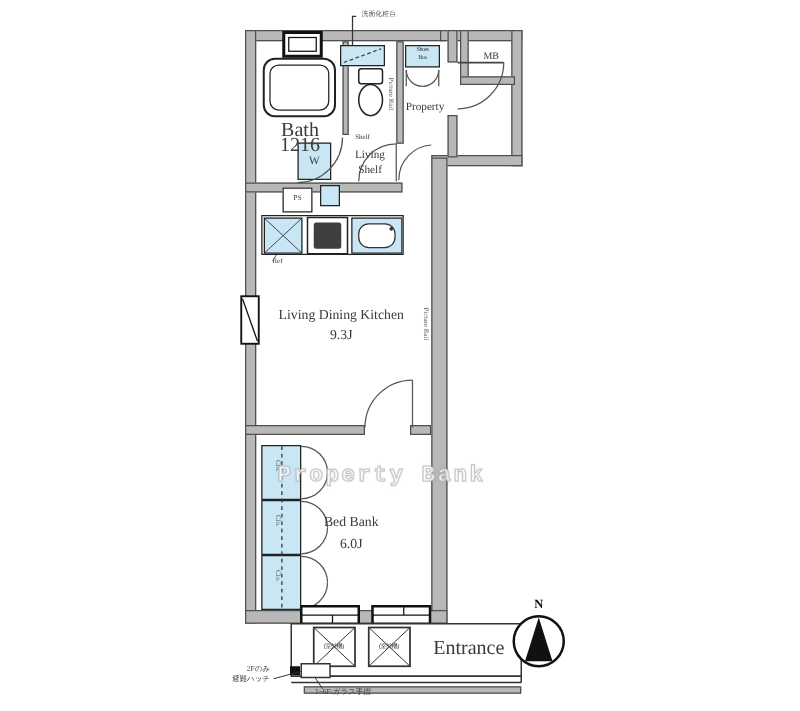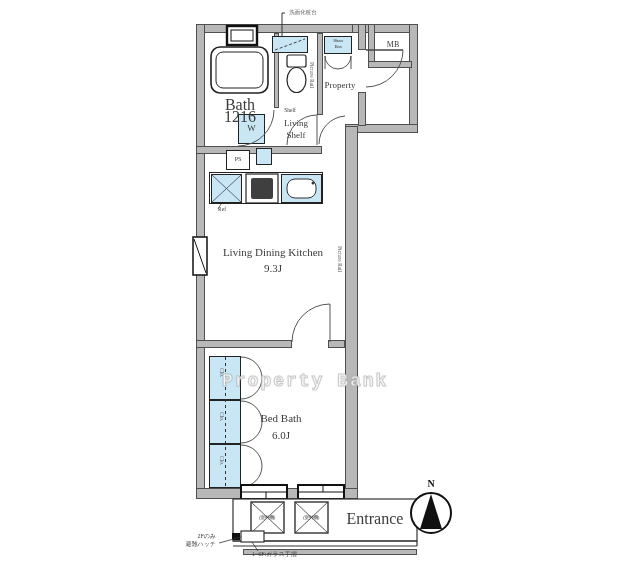--- a/index.html
+++ b/index.html
@@ -166,7 +166,7 @@
   <div class="lbl f11" style="left:273px;top:246px">Living Dining Kitchen</div>
   <div class="lbl f11" style="left:273px;top:262px">9.3J</div>
 
-  <div class="lbl f11" style="left:281px;top:412px">Bed Bath</div>
+  <div class="lbl f11" style="left:281px;top:412px">Bed Bank</div>
   <div class="lbl f11" style="left:281px;top:429px">6.0J</div>
 
   <div class="vert f5" style="left:219px;top:368px">Clo.</div>

